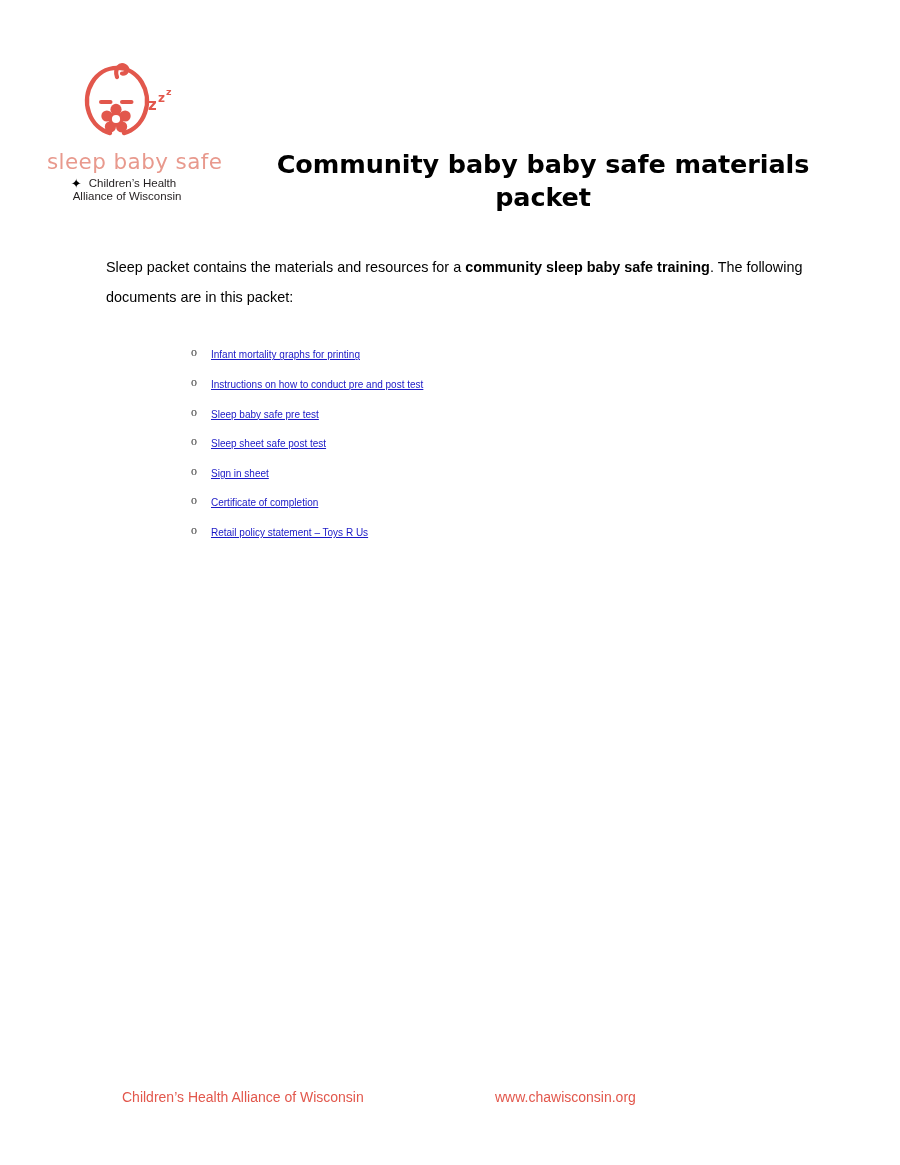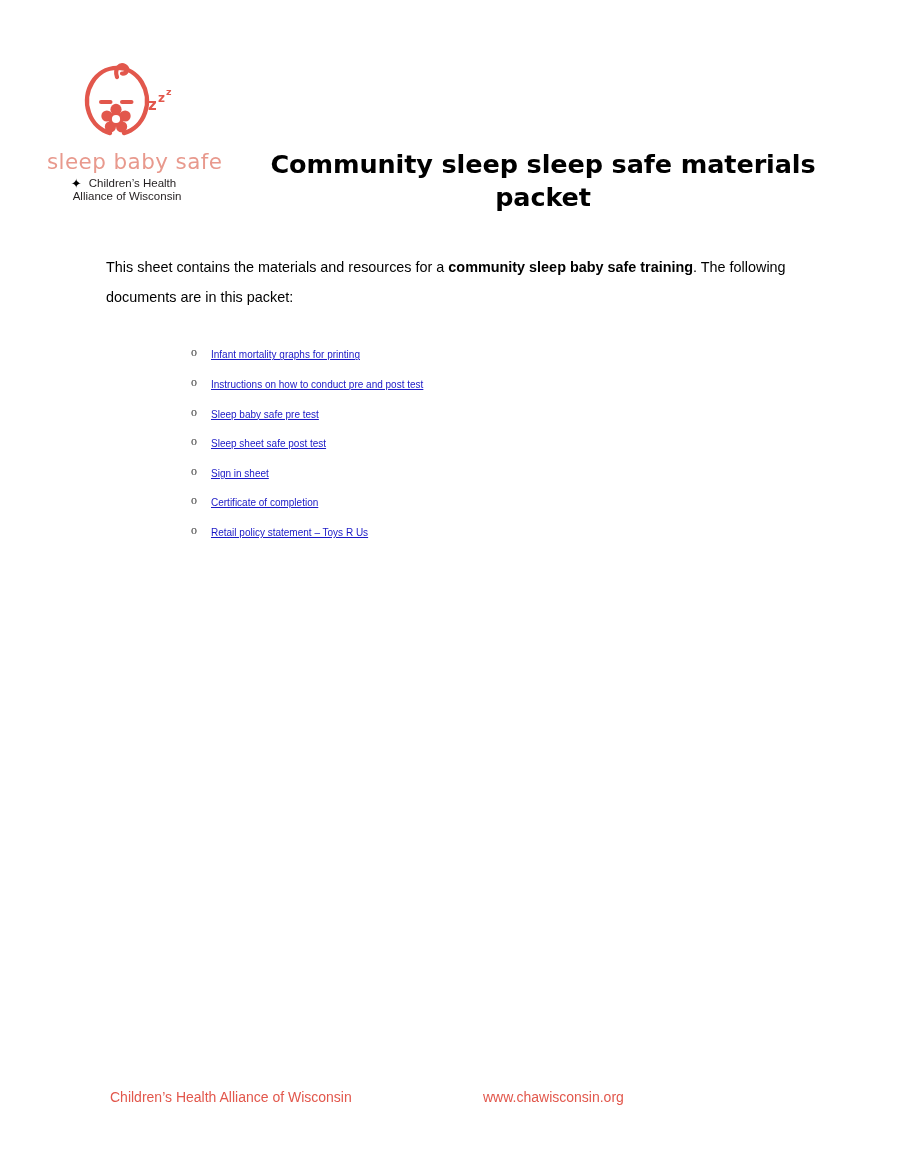--- a/index.html
+++ b/index.html
@@ -216,7 +216,7 @@
       </div>
     </div>
 
-    <h1 class="doc-title">Community sleep sleep safe materials packet</h1>
+    <h1 class="doc-title">Community baby baby safe materials packet</h1>
   </div>
 
   <div class="content">

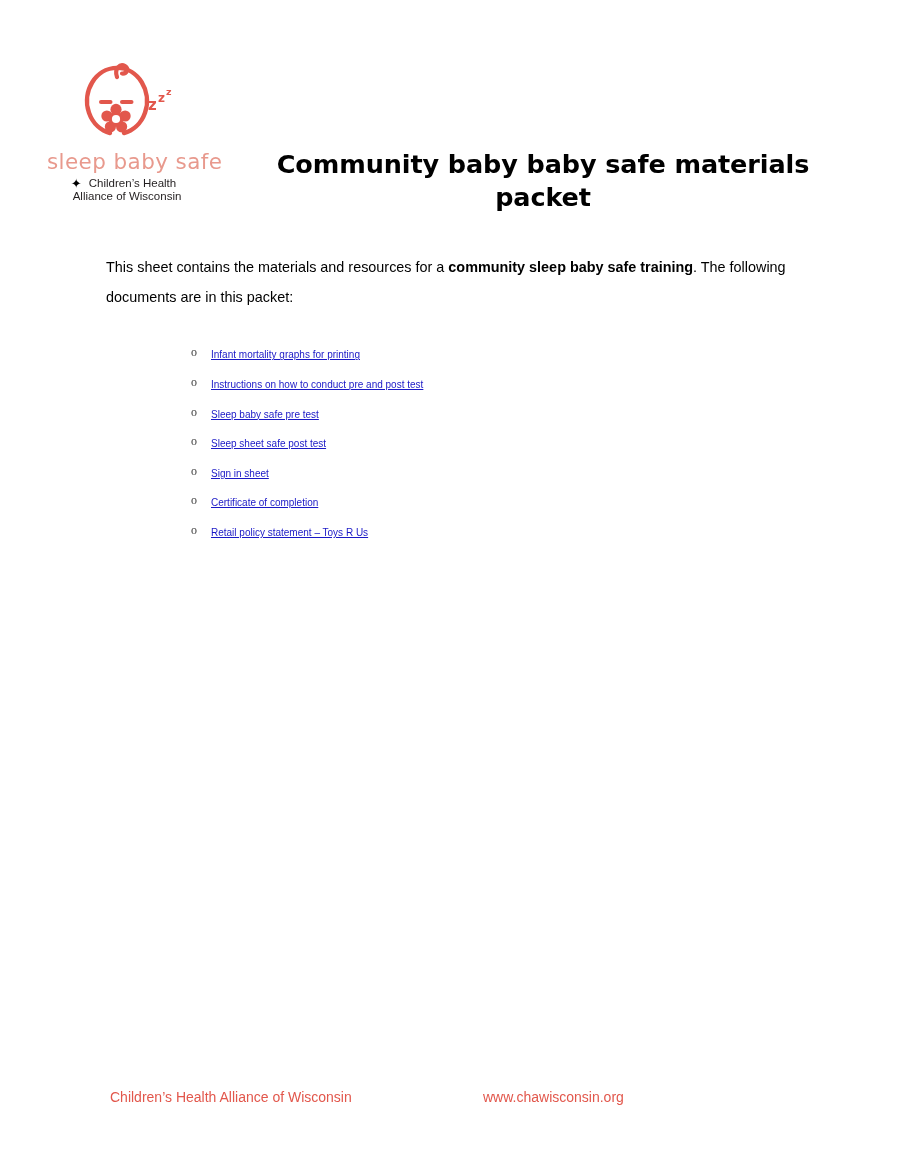--- a/index.html
+++ b/index.html
@@ -221,7 +221,7 @@
 
   <div class="content">
 
-    <p class="intro"><span>This sheet contains the materials and resources for a </span><b>community sleep baby safe training</b><span>. The following documents are in this packet:</span></p>
+    <p class="intro"><span>Sleep packet contains the materials and resources for a </span><b>community sleep baby safe training</b><span>. The following documents are in this packet:</span></p>
 
     <ul class="doc-list">
       <li>

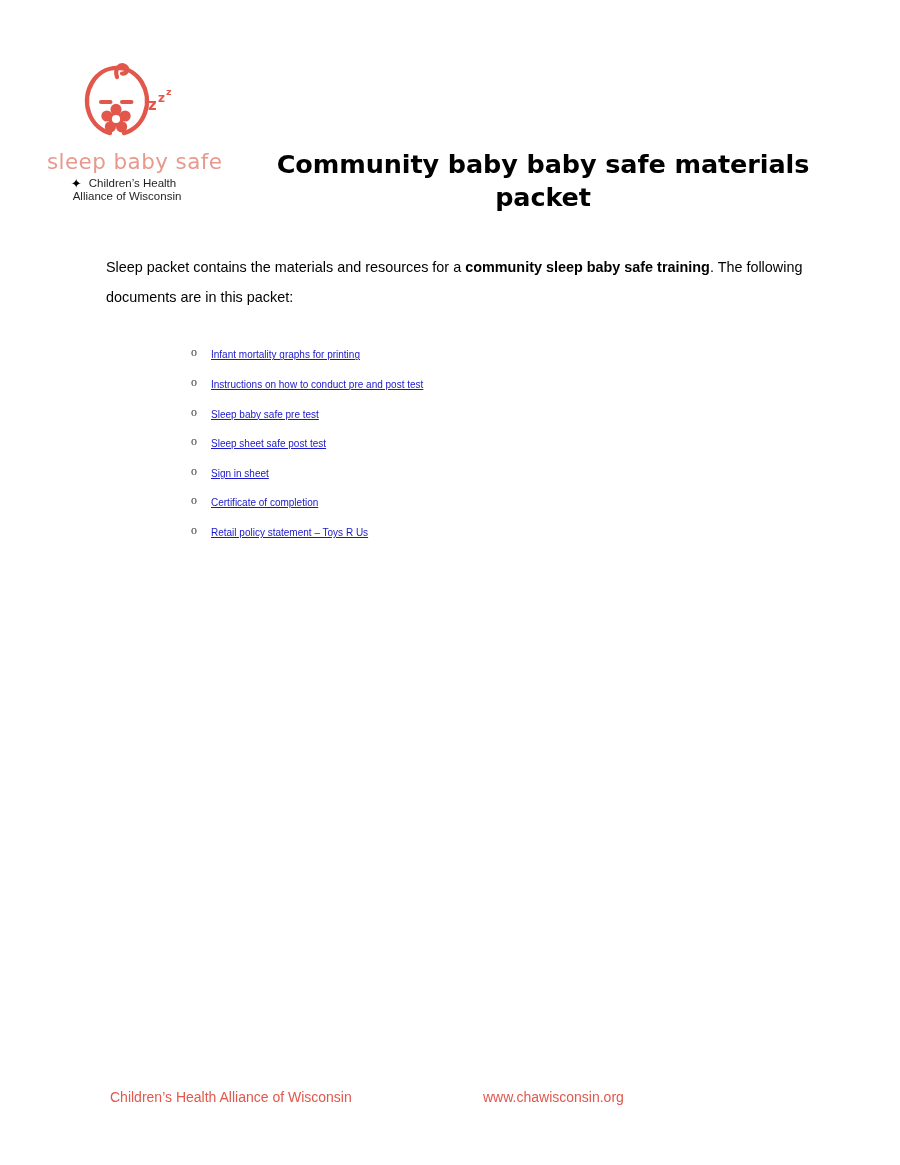--- a/index.html
+++ b/index.html
@@ -149,7 +149,7 @@
   
   .footer {
     position: absolute;
-    left: 4px;
+    left: 16px;
     top: 1089px;
     width: 865px;
     height: 30px;

